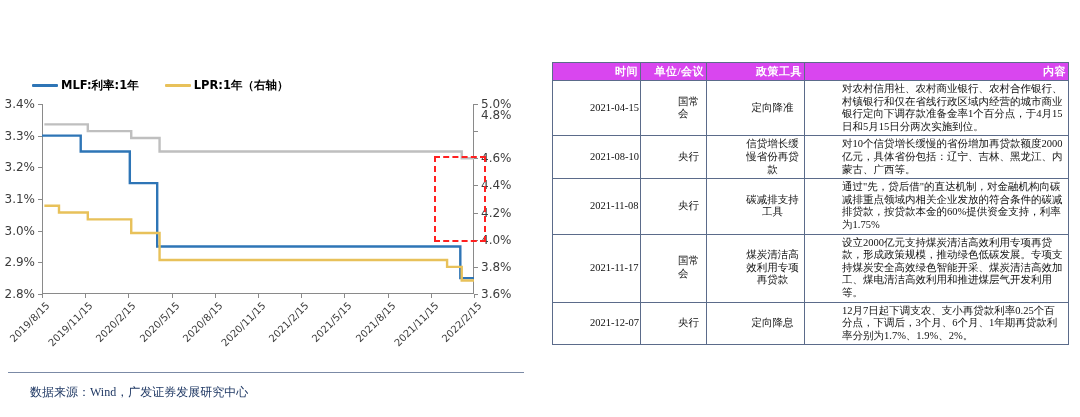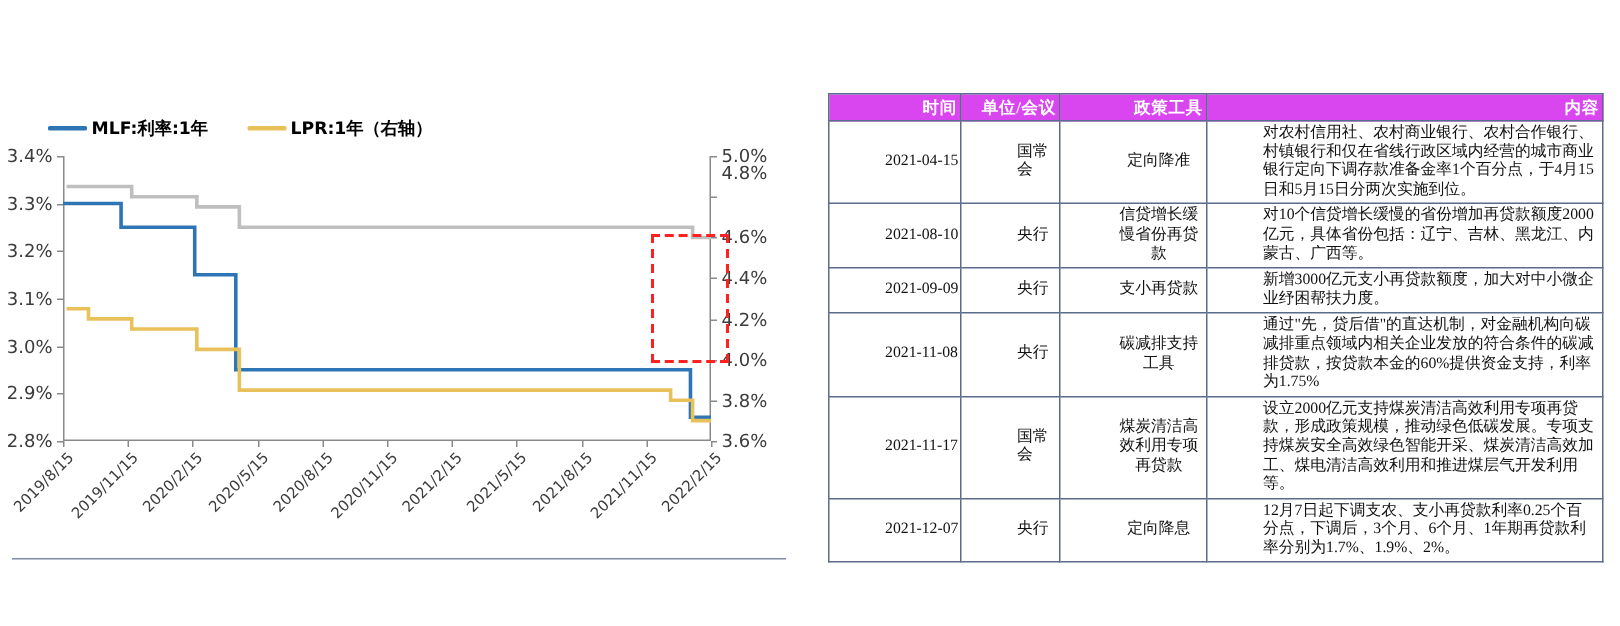--- a/index.html
+++ b/index.html
@@ -264,12 +264,6 @@
               <td class="c-body">对10个信贷增长缓慢的省份增加再贷款额度2000亿元，具体省份包括：辽宁、吉林、黑龙江、内蒙古、广西等。</td>
             </tr>
             <tr>
-              <td class="c-date">2021-09-09</td>
-              <td class="c-org">央行</td>
-              <td class="c-tool">支小再贷款</td>
-              <td class="c-body">新增3000亿元支小再贷款额度，加大对中小微企业纾困帮扶力度。</td>
-            </tr>
-            <tr>
               <td class="c-date">2021-11-08</td>
               <td class="c-org">央行</td>
               <td class="c-tool">碳减排支持工具</td>

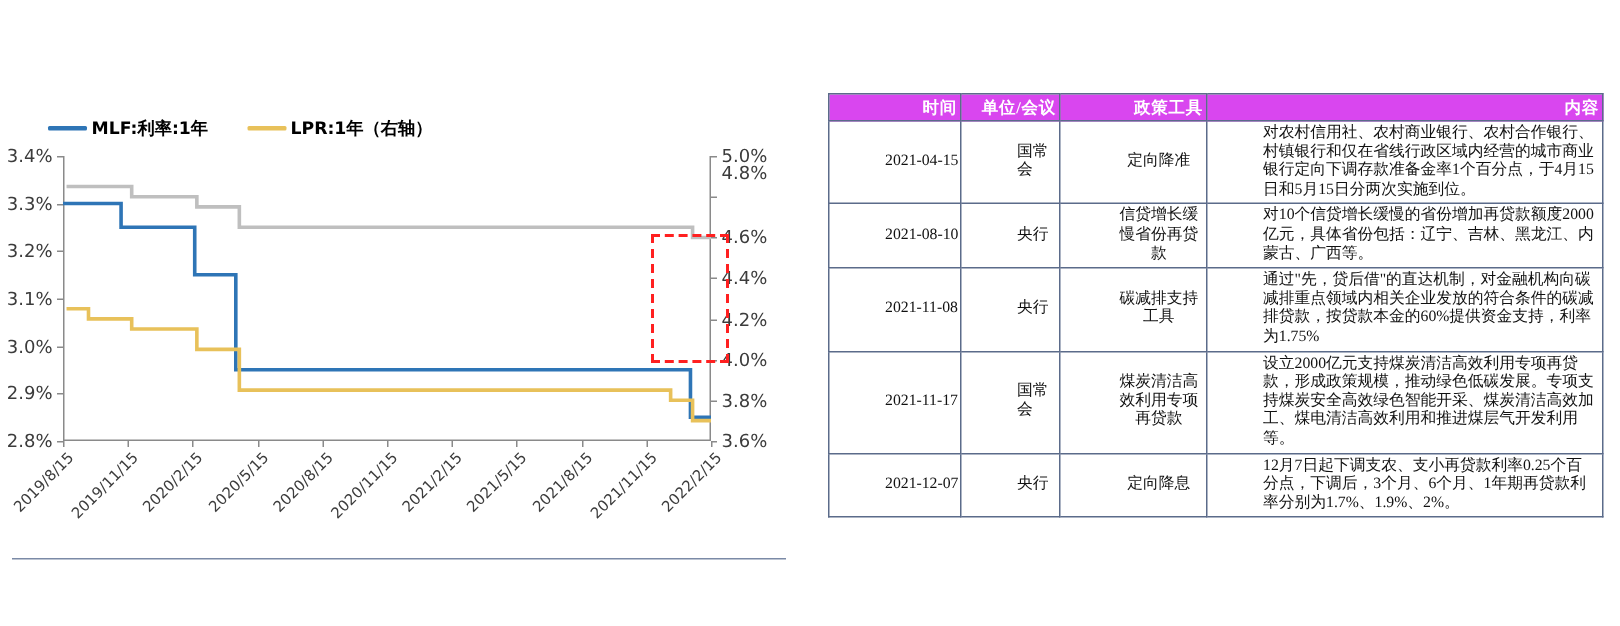--- a/index.html
+++ b/index.html
@@ -229,6 +229,7 @@
     </div>
 
     <div class="foot-rule rule-left"></div>
+    <div class="foot foot-left">数据来源：Wind，广发证券发展研究中心</div>
   </div>
 
   <div class="panel panel-right">

